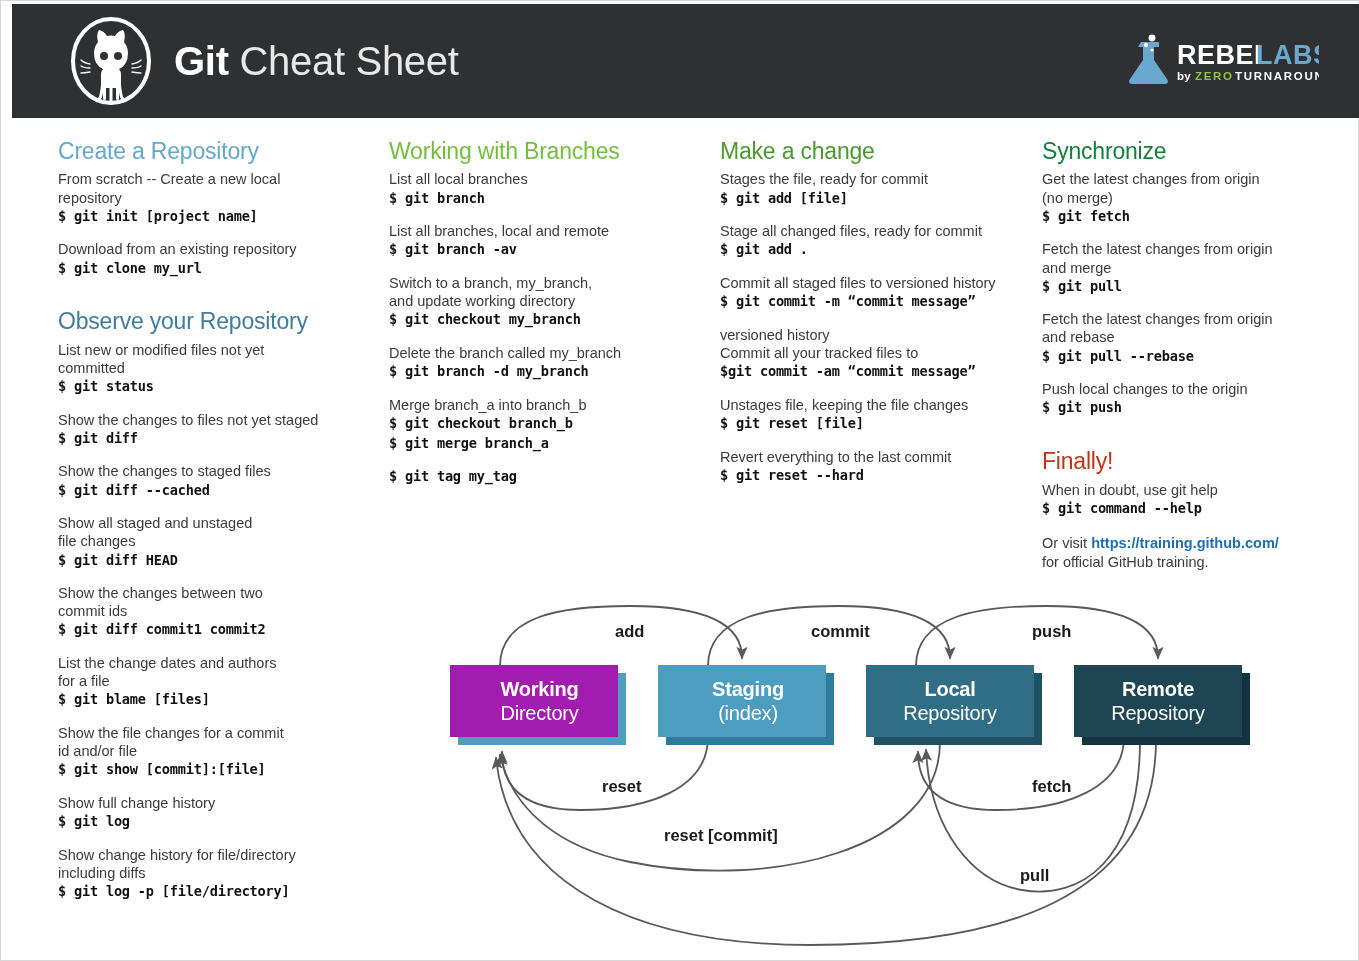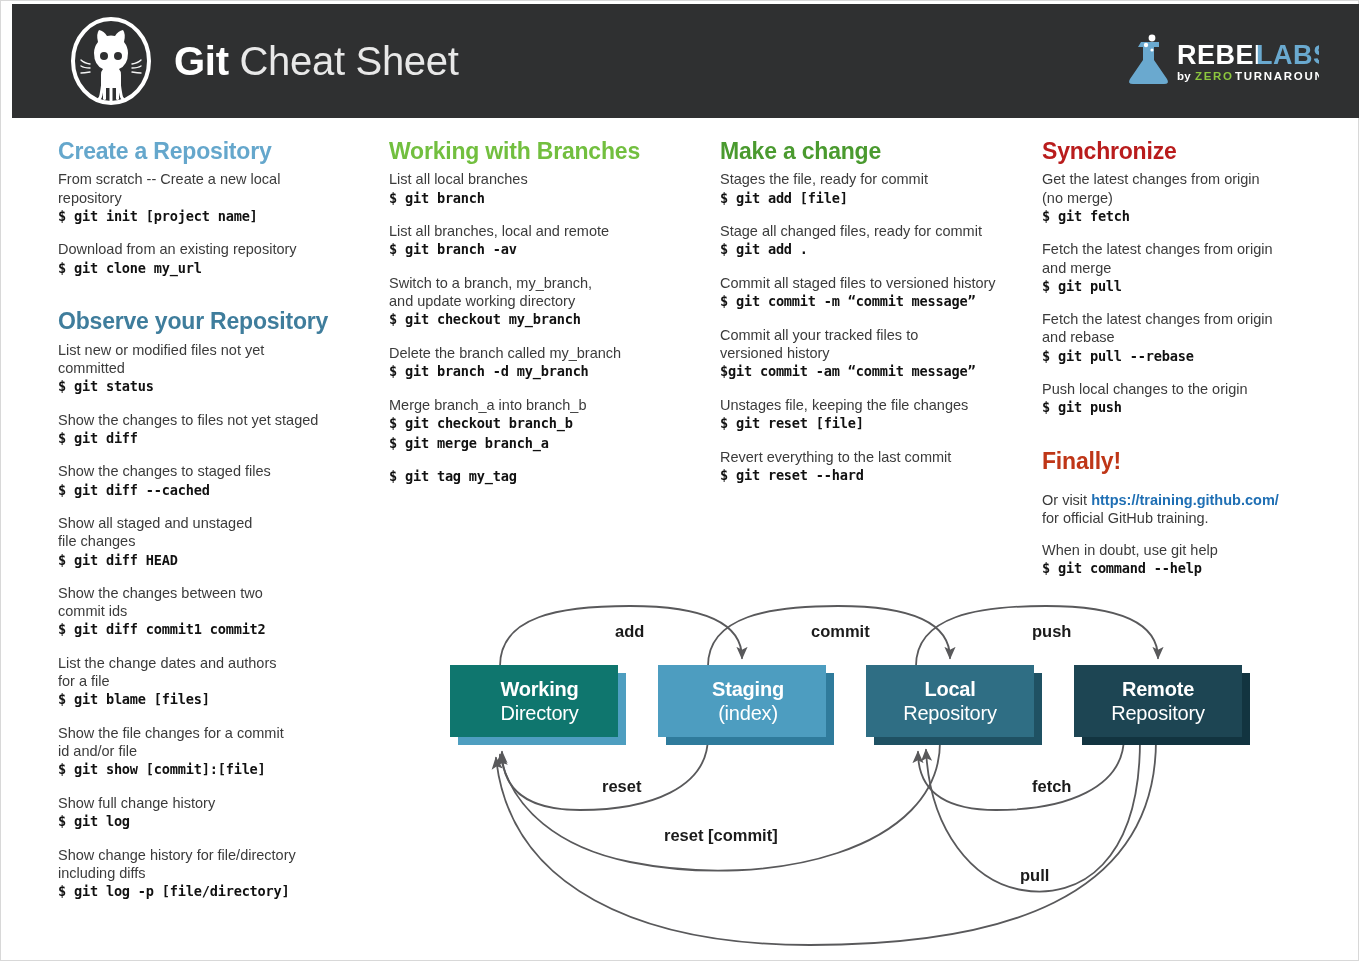--- a/index.html
+++ b/index.html
@@ -74,7 +74,7 @@
   h2.sec-title {
     margin: 0 0 6px 0;
     font-size: 23px;
-    font-weight: bold;
+    font-weight: normal;
     letter-spacing: -0.2px;
     line-height: 1.15;
   }

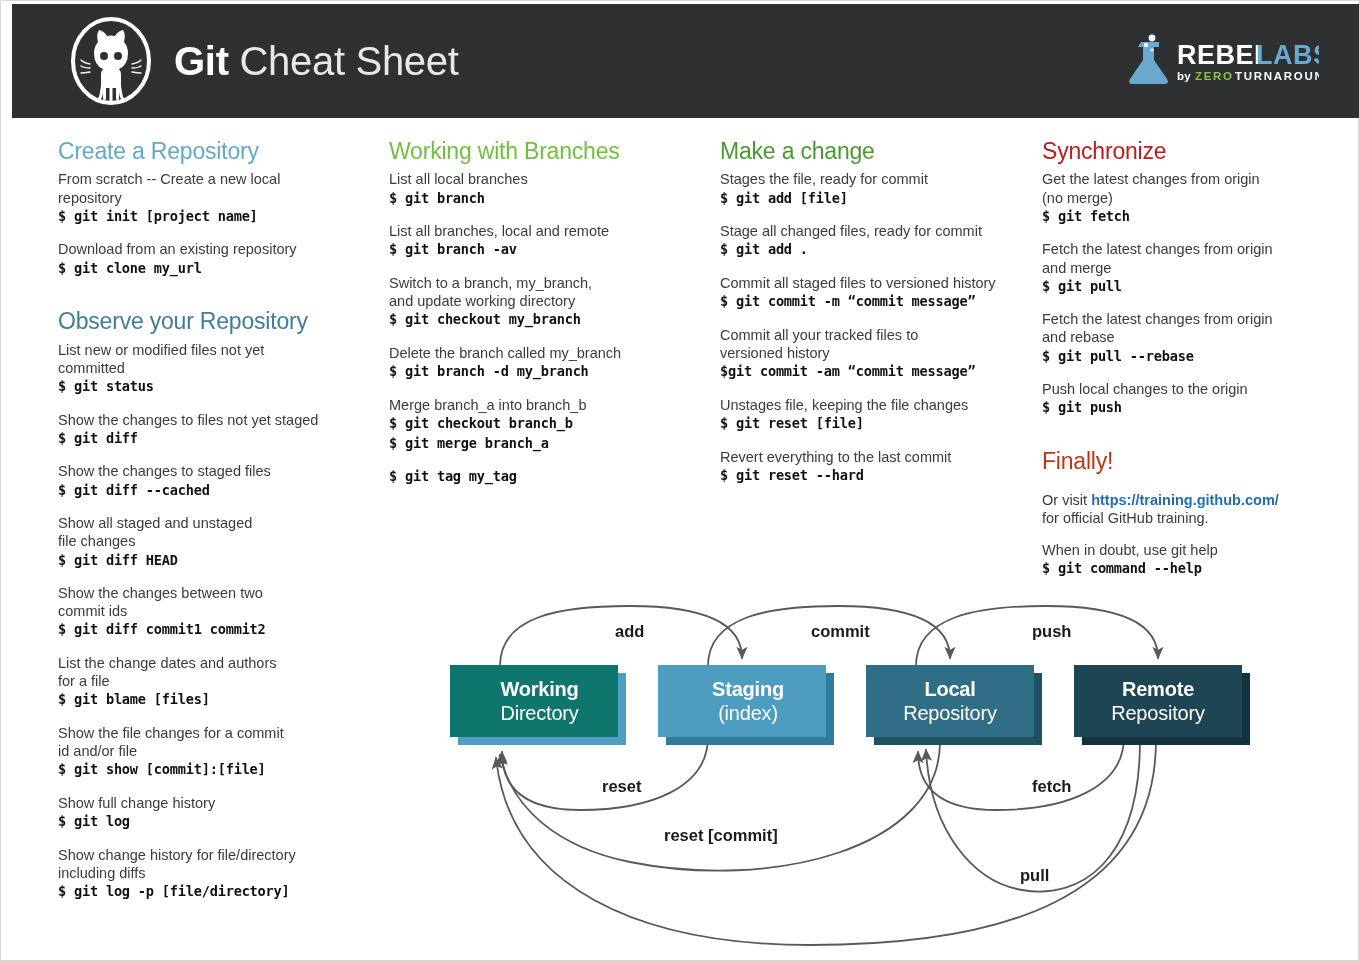--- a/index.html
+++ b/index.html
@@ -331,7 +331,7 @@
 </div>
 
 <div class="col col-4">
-  <h2 class="sec-title" style="color:#b91c1c">Synchronize</h2>
+  <h2 class="sec-title" style="color:#15803d">Synchronize</h2>
   <div>
     <div class="entry">
       <div class="desc">Get the latest changes from origin</div>

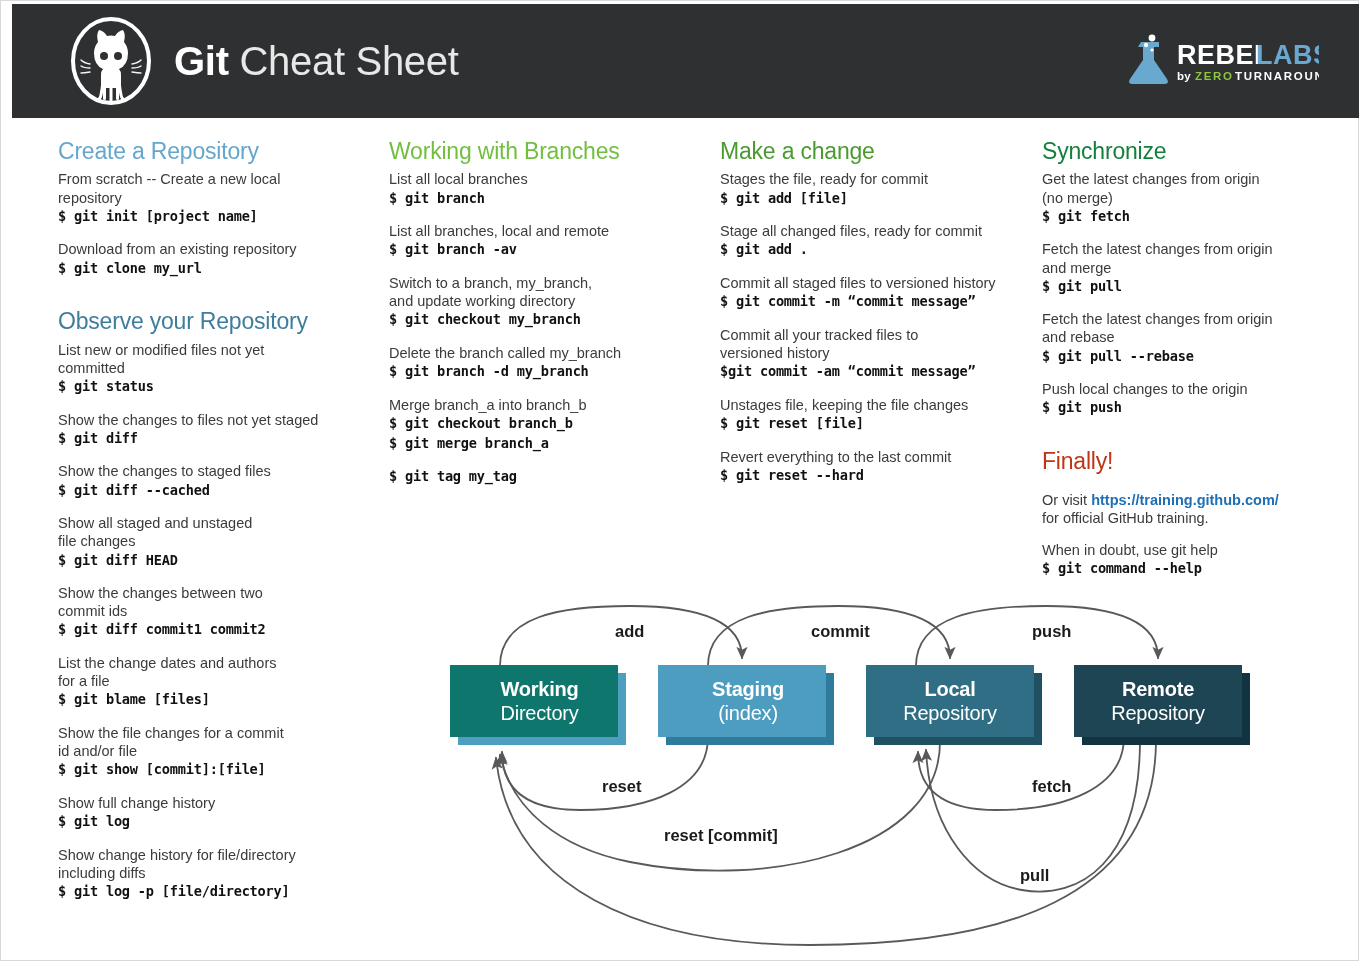--- a/index.html
+++ b/index.html
@@ -315,8 +315,8 @@
       <div class="cmd">$ git commit -m “commit message”</div>
     </div>
     <div class="entry">
+      <div class="desc">versioned history</div>
       <div class="desc">Commit all your tracked files to</div>
-      <div class="desc">versioned history</div>
       <div class="cmd">$git commit -am “commit message”</div>
     </div>
     <div class="entry">

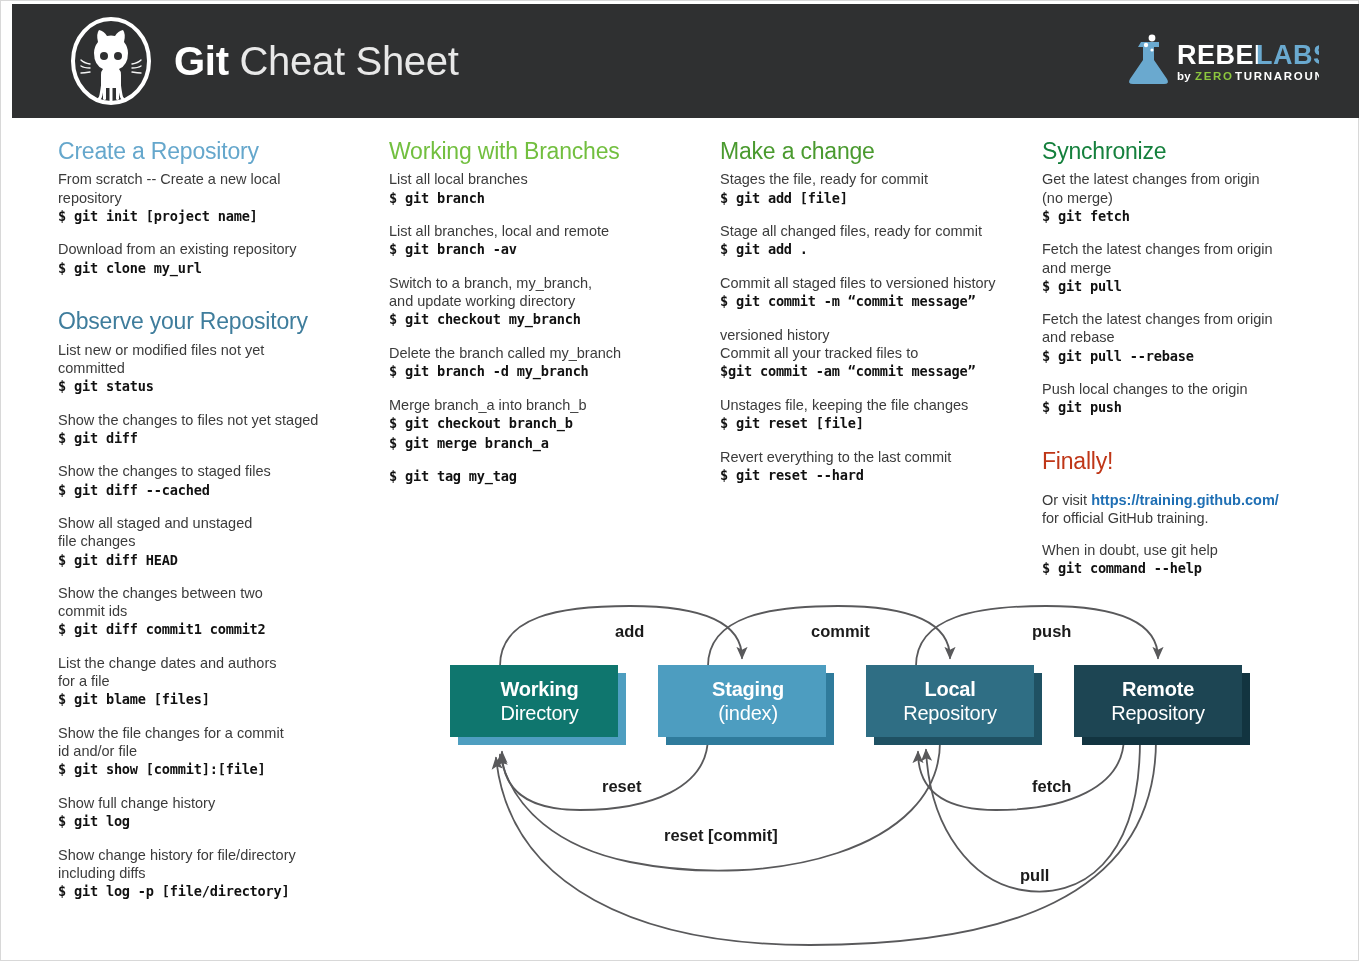--- a/index.html
+++ b/index.html
@@ -356,15 +356,15 @@
 
   <h2 class="sec-title spaced" style="color:#bf3617">Finally!</h2>
   <div>
+    <div class="entry">
+      <div class="desc">When in doubt, use git help</div>
+      <div class="cmd">$ git command --help</div>
+    </div>
     <div class="entry" style="margin-top:16px">
       <div class="desc">
         <span>Or visit </span><a class="link" href="#">https://training.github.com/</a>
       </div>
       <div class="desc">for official GitHub training.</div>
-    </div>
-    <div class="entry">
-      <div class="desc">When in doubt, use git help</div>
-      <div class="cmd">$ git command --help</div>
     </div>
   </div>
 </div>

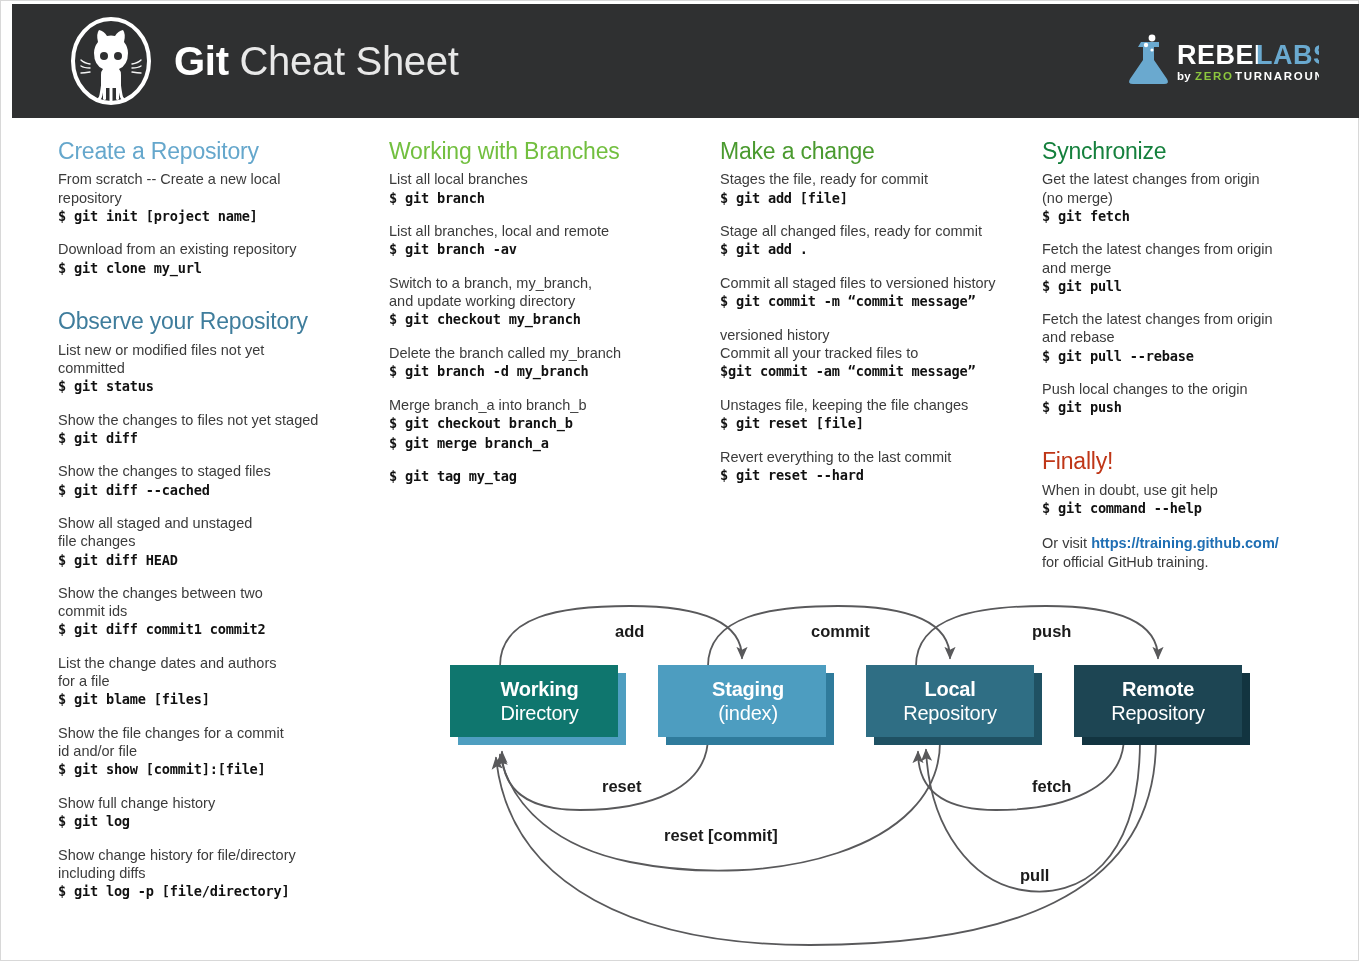--- a/index.html
+++ b/index.html
@@ -398,7 +398,7 @@
   </svg>
 
   <div class="shadow3d" style="left:18px; top:73px; background:#4e9ec0;"></div>
-  <div class="flow-box" style="left:10px; top:65px; background:#0f766e;padding-left:11px;">
+  <div class="flow-box" style="left:10px; top:65px; background:#a21caf;padding-left:11px;">
     <div class="bold-line">Working</div>
     <div class="light-line">Directory</div>
   </div>

